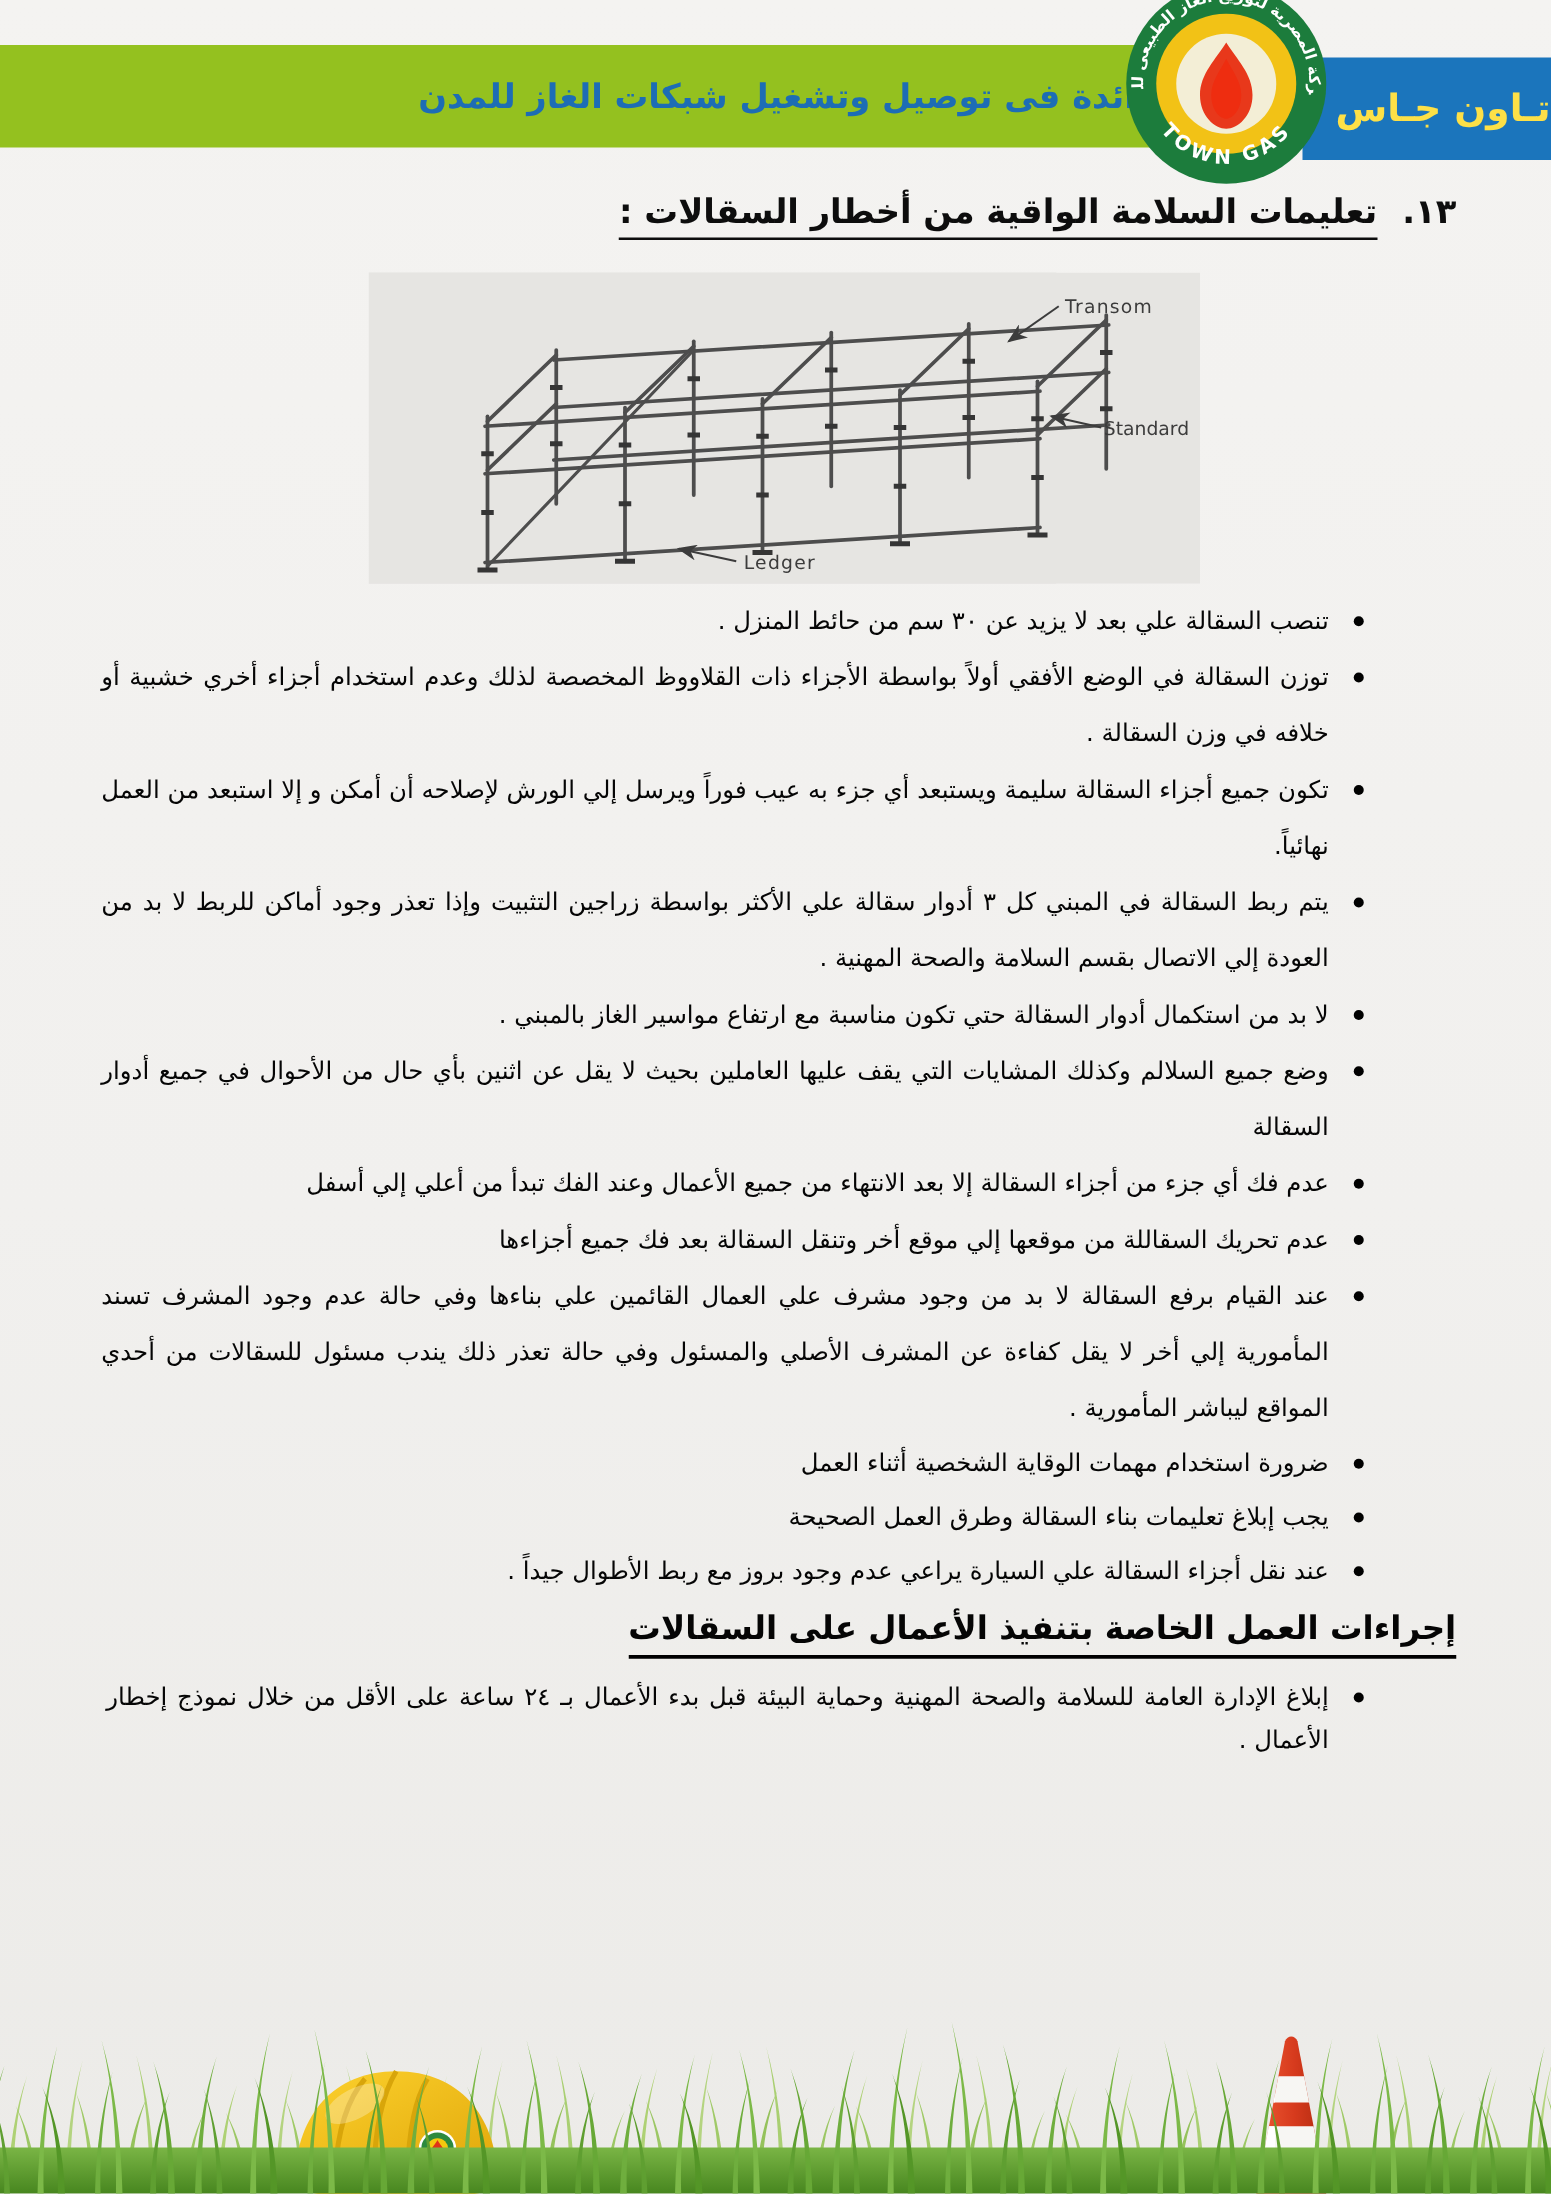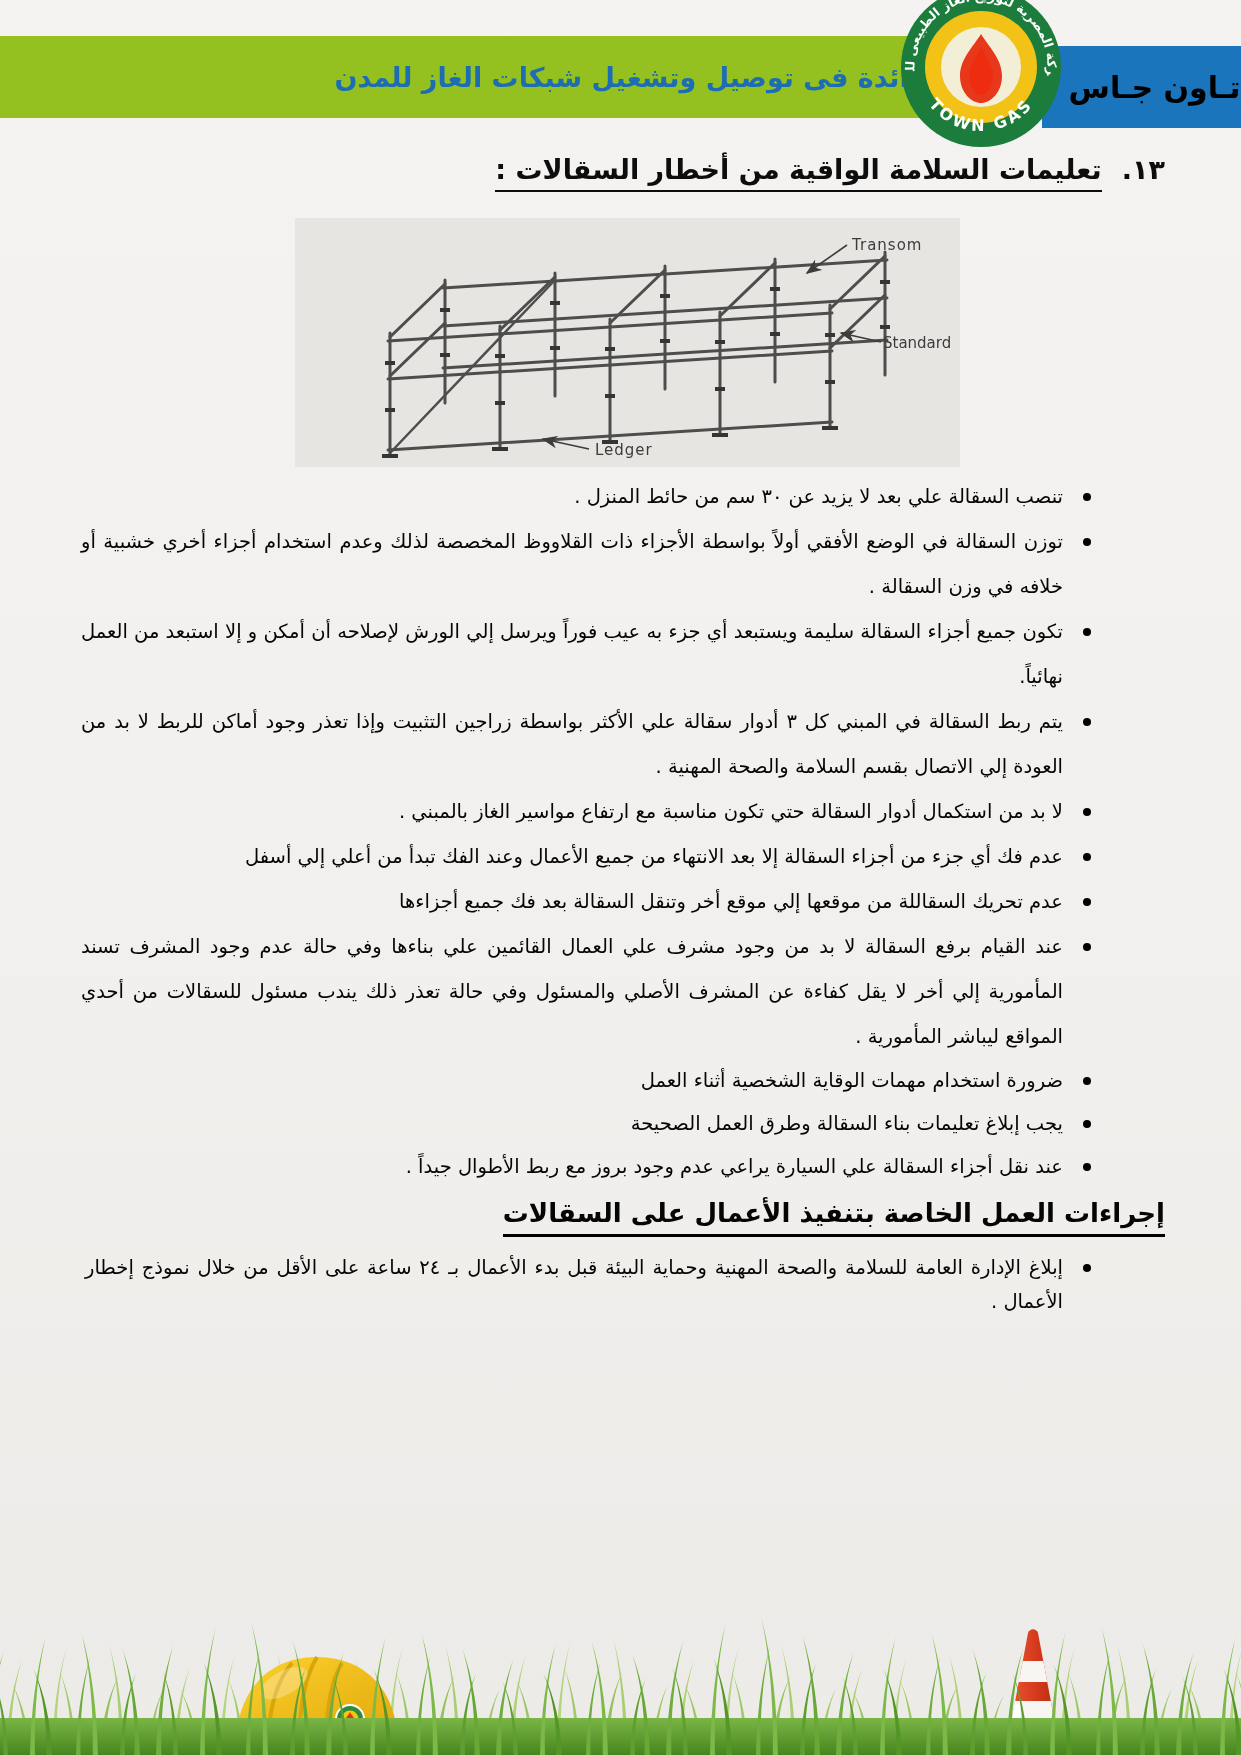--- a/index.html
+++ b/index.html
@@ -16,7 +16,7 @@
   .banner-text{color:#1d6db5;font-weight:bold;font-size:27px;direction:rtl;letter-spacing:.5px;}
   .blue-bar{left:1042px;top:46px;width:199px;height:82px;background:#1b75bc;
     display:flex;align-items:center;justify-content:center;padding-left:26px;box-sizing:border-box;}
-  .brand-text{color:#000000;font-weight:bold;font-size:30px;direction:rtl;white-space:nowrap;}
+  .brand-text{color:#fde047;font-weight:bold;font-size:30px;direction:rtl;white-space:nowrap;}
   .logo{left:898px;top:-16px;width:166px;height:166px;}
 
   

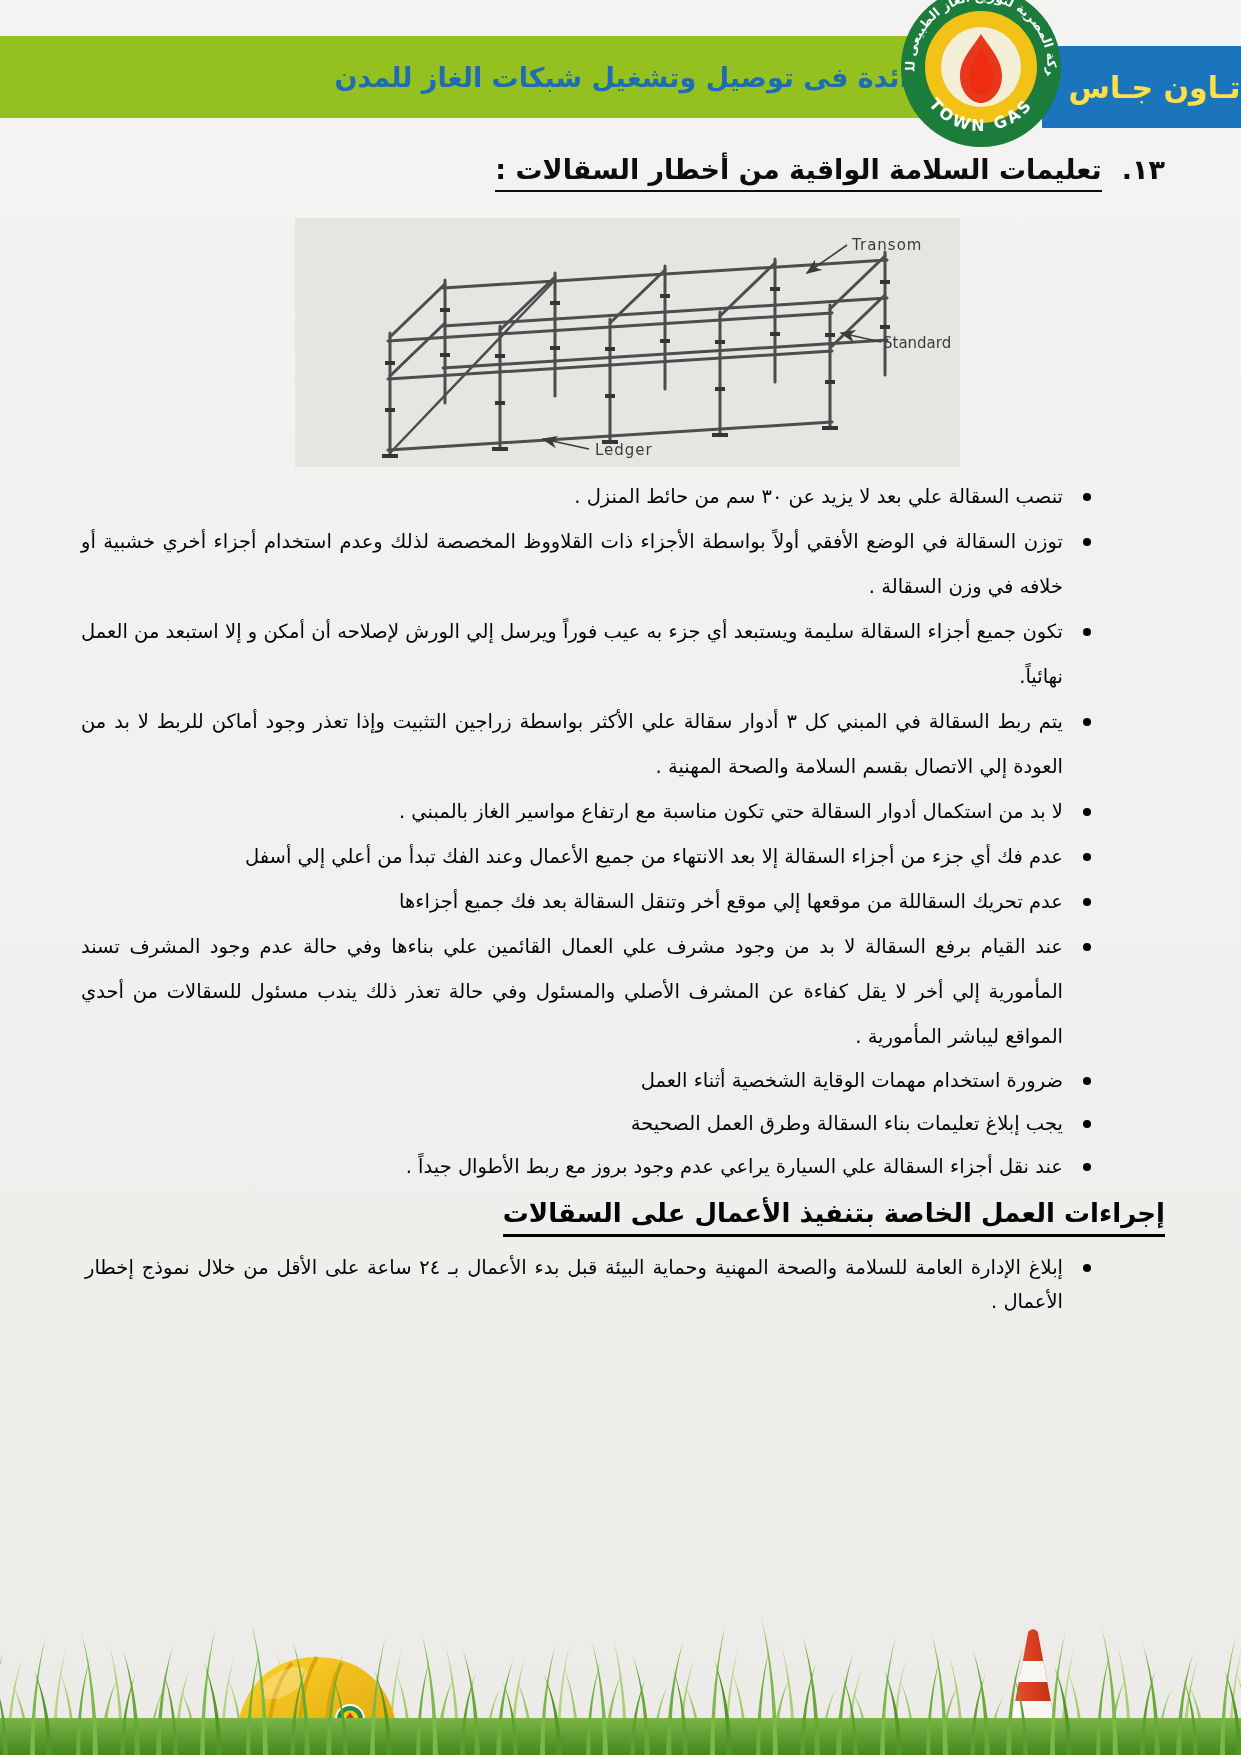--- a/index.html
+++ b/index.html
@@ -174,6 +174,7 @@
       <li>تكون جميع أجزاء السقالة سليمة ويستبعد أي جزء به عيب فوراً ويرسل إلي الورش لإصلاحه أن أمكن و إلا استبعد من العمل نهائياً.</li>
       <li>يتم ربط السقالة في المبني كل ٣ أدوار سقالة علي الأكثر بواسطة زراجين التثبيت وإذا تعذر وجود أماكن للربط لا بد من العودة إلي الاتصال بقسم السلامة والصحة المهنية .</li>
       <li>لا بد من استكمال أدوار السقالة حتي تكون مناسبة مع ارتفاع مواسير الغاز بالمبني .</li>
+      <li>وضع جميع السلالم وكذلك المشايات التي يقف عليها العاملين بحيث لا يقل عن اثنين بأي حال من الأحوال في جميع أدوار السقالة</li>
       <li>عدم فك أي جزء من أجزاء السقالة إلا بعد الانتهاء من جميع الأعمال وعند الفك تبدأ من أعلي إلي أسفل</li>
       <li>عدم تحريك السقاللة من موقعها إلي موقع أخر وتنقل السقالة بعد فك جميع أجزاءها</li>
       <li>عند القيام برفع السقالة لا بد من وجود مشرف علي العمال القائمين علي بناءها وفي حالة عدم وجود المشرف تسند المأمورية إلي أخر لا يقل كفاءة عن المشرف الأصلي والمسئول وفي حالة تعذر ذلك يندب مسئول للسقالات من أحدي المواقع ليباشر المأمورية .</li>

